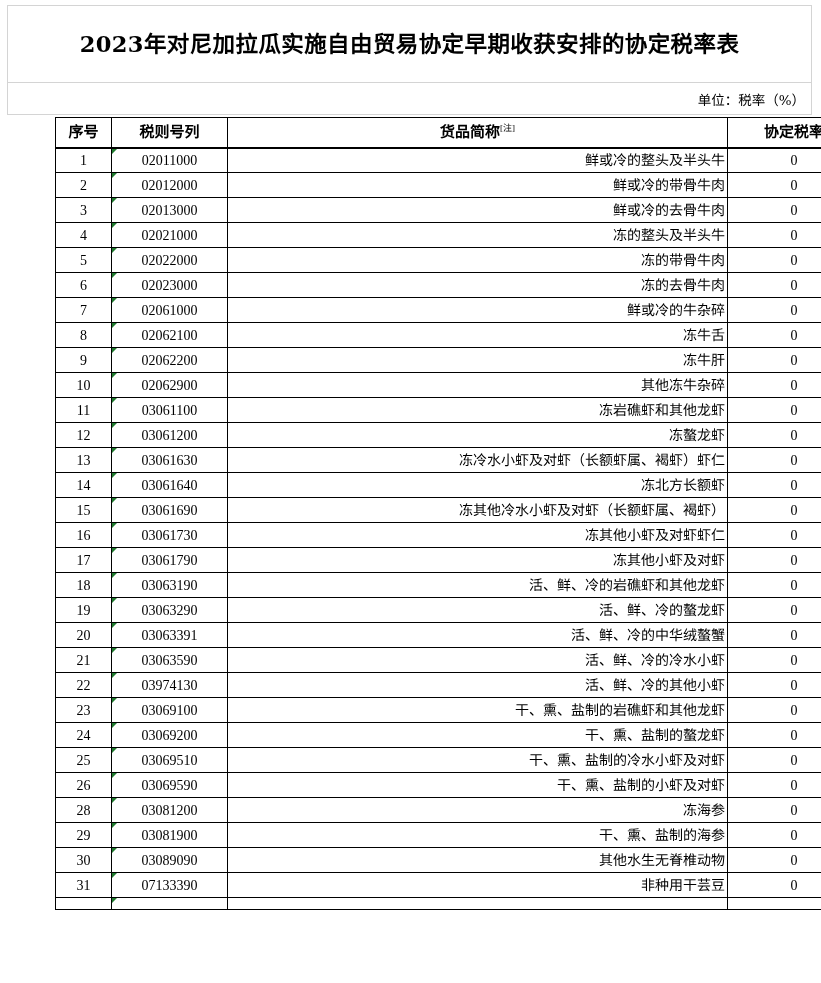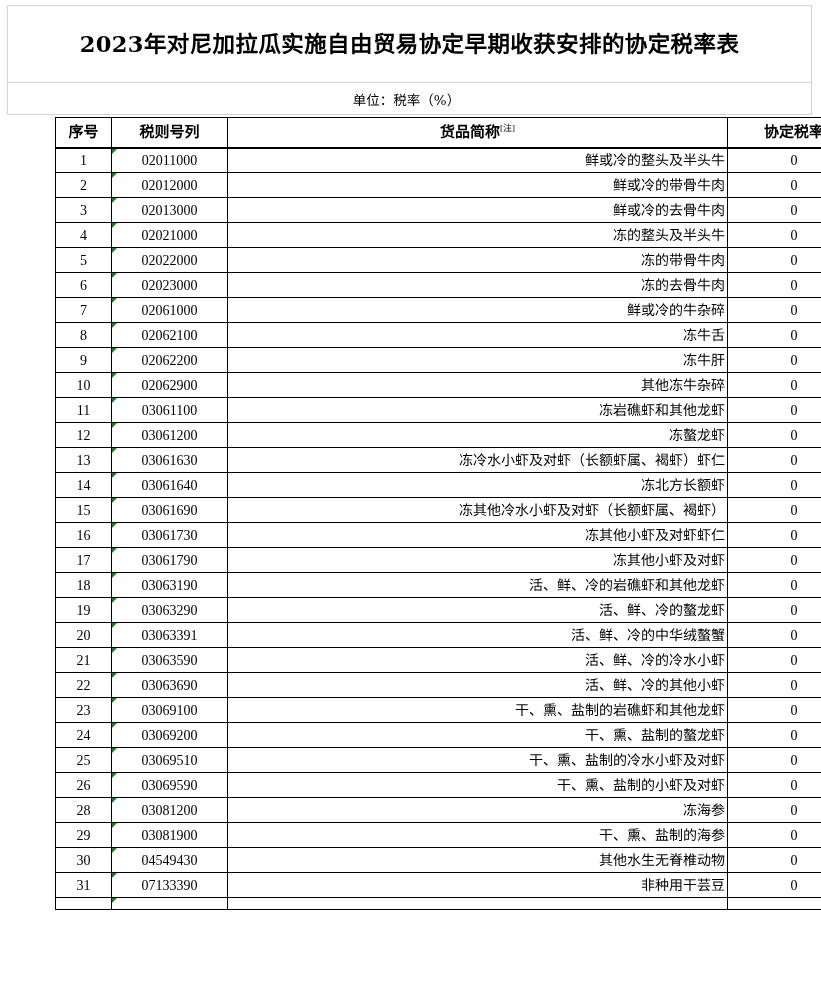--- a/index.html
+++ b/index.html
@@ -62,7 +62,7 @@
     bottom: 0;
     display: flex;
     align-items: center;
-    justify-content: center;
+    justify-content: flex-end;
     padding-right: 6px;
     box-sizing: border-box;
   }

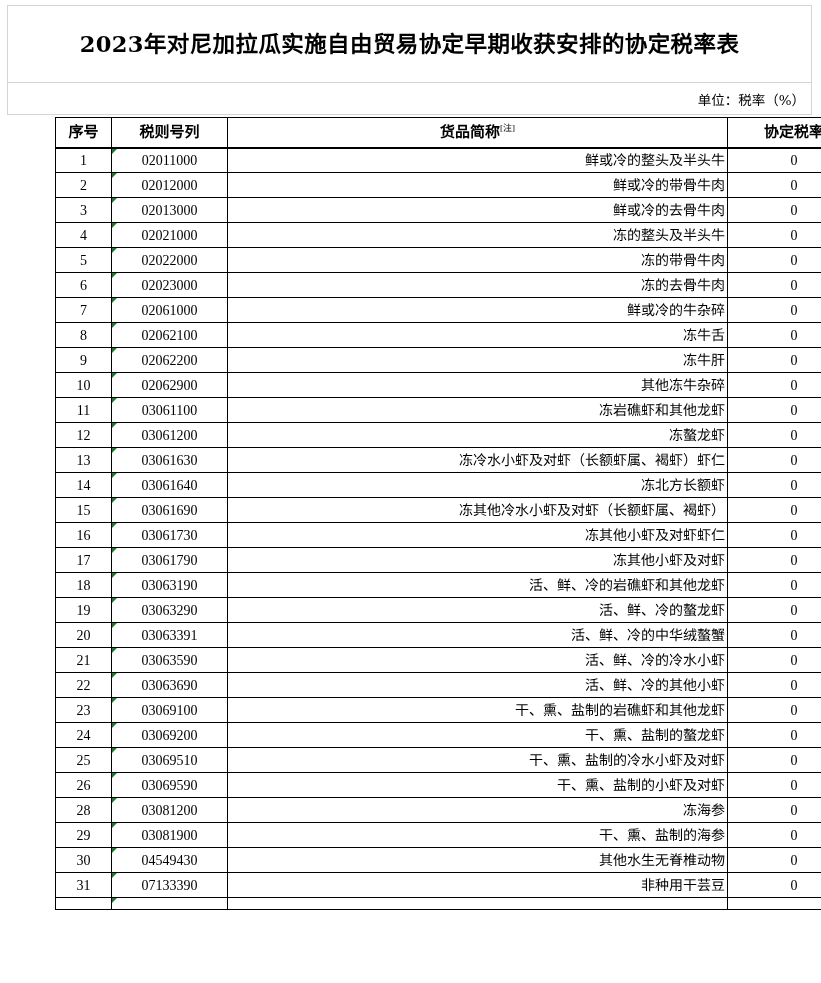--- a/index.html
+++ b/index.html
@@ -301,7 +301,7 @@
           </tr>
           <tr>
             <td class="cell-no">22</td>
-            <td class="cell-code"><span class="err-flag"></span><span>03063690</span></td>
+            <td class="cell-code"><span class="err-flag"></span><span>03974130</span></td>
             <td class="cell-name">活、鲜、冷的其他小虾</td>
             <td class="cell-rate">0</td>
           </tr>

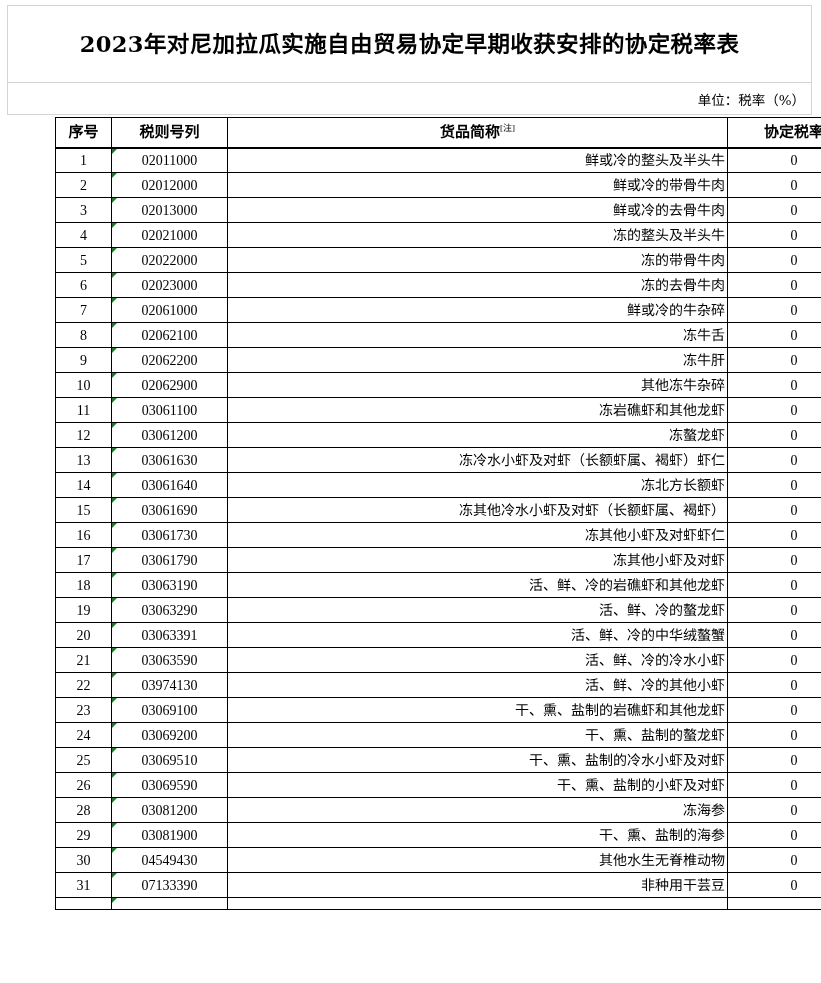--- a/index.html
+++ b/index.html
@@ -343,7 +343,7 @@
           </tr>
           <tr>
             <td class="cell-no">30</td>
-            <td class="cell-code"><span class="err-flag"></span><span>04549430</span></td>
+            <td class="cell-code"><span class="err-flag"></span><span>03089090</span></td>
             <td class="cell-name">其他水生无脊椎动物</td>
             <td class="cell-rate">0</td>
           </tr>

